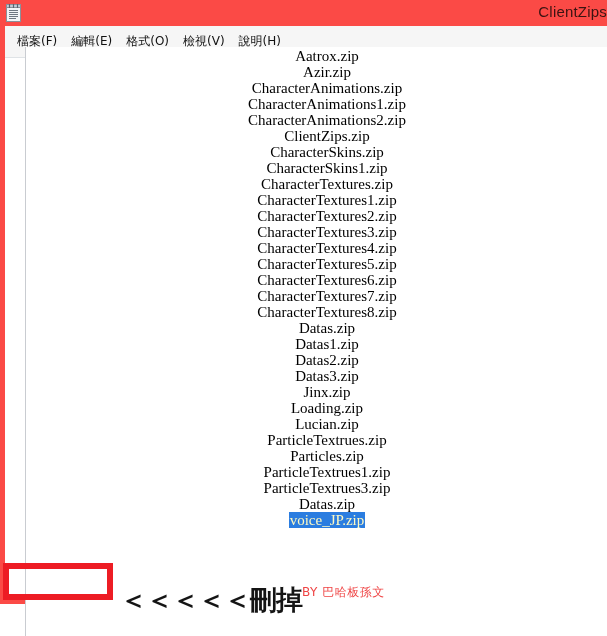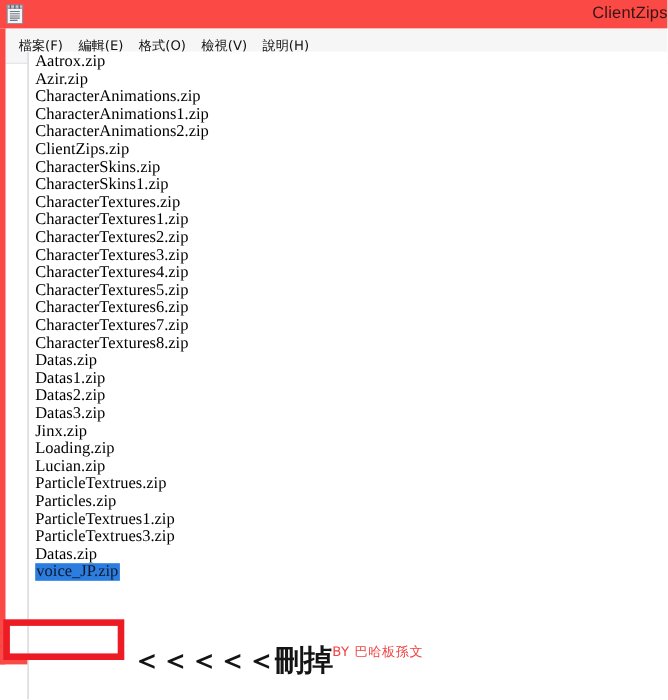--- a/index.html
+++ b/index.html
@@ -16,6 +16,7 @@
     height: 636px;
     overflow: hidden;
     background: #ffffff;
+    text-align: center;
   }
 
   

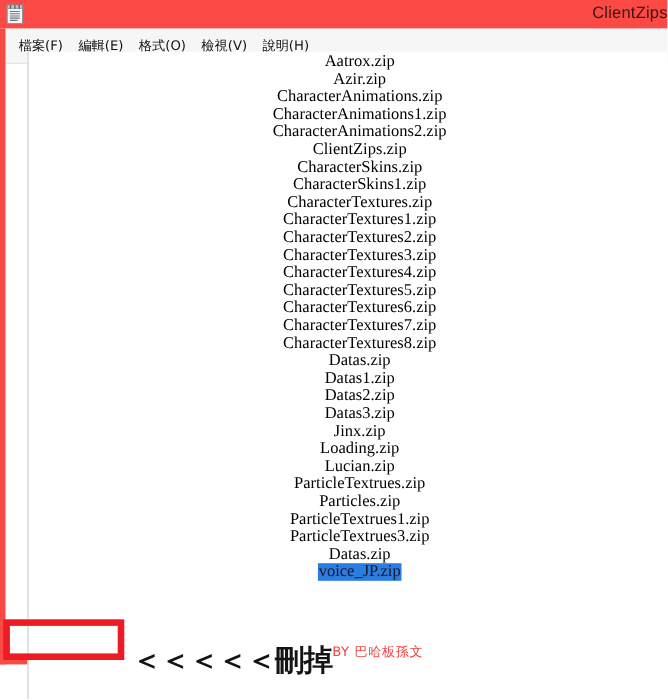--- a/index.html
+++ b/index.html
@@ -226,7 +226,7 @@
         <div class="file-line">ParticleTextrues1.zip</div>
         <div class="file-line">ParticleTextrues3.zip</div>
         <div class="file-line">Datas.zip</div>
-        <div class="file-line"><span class="sel-wrap" style="background: rgb(43, 125, 224); color: #0f172a; font-family: Liberation Serif, serif;">voice_JP.zip</span></div>
+        <div class="file-line"><span class="sel-wrap" style="background: rgb(43, 125, 224); color: #fef9c3; font-family: Liberation Serif, serif;">voice_JP.zip</span></div>
       </div>
   </div>
 

